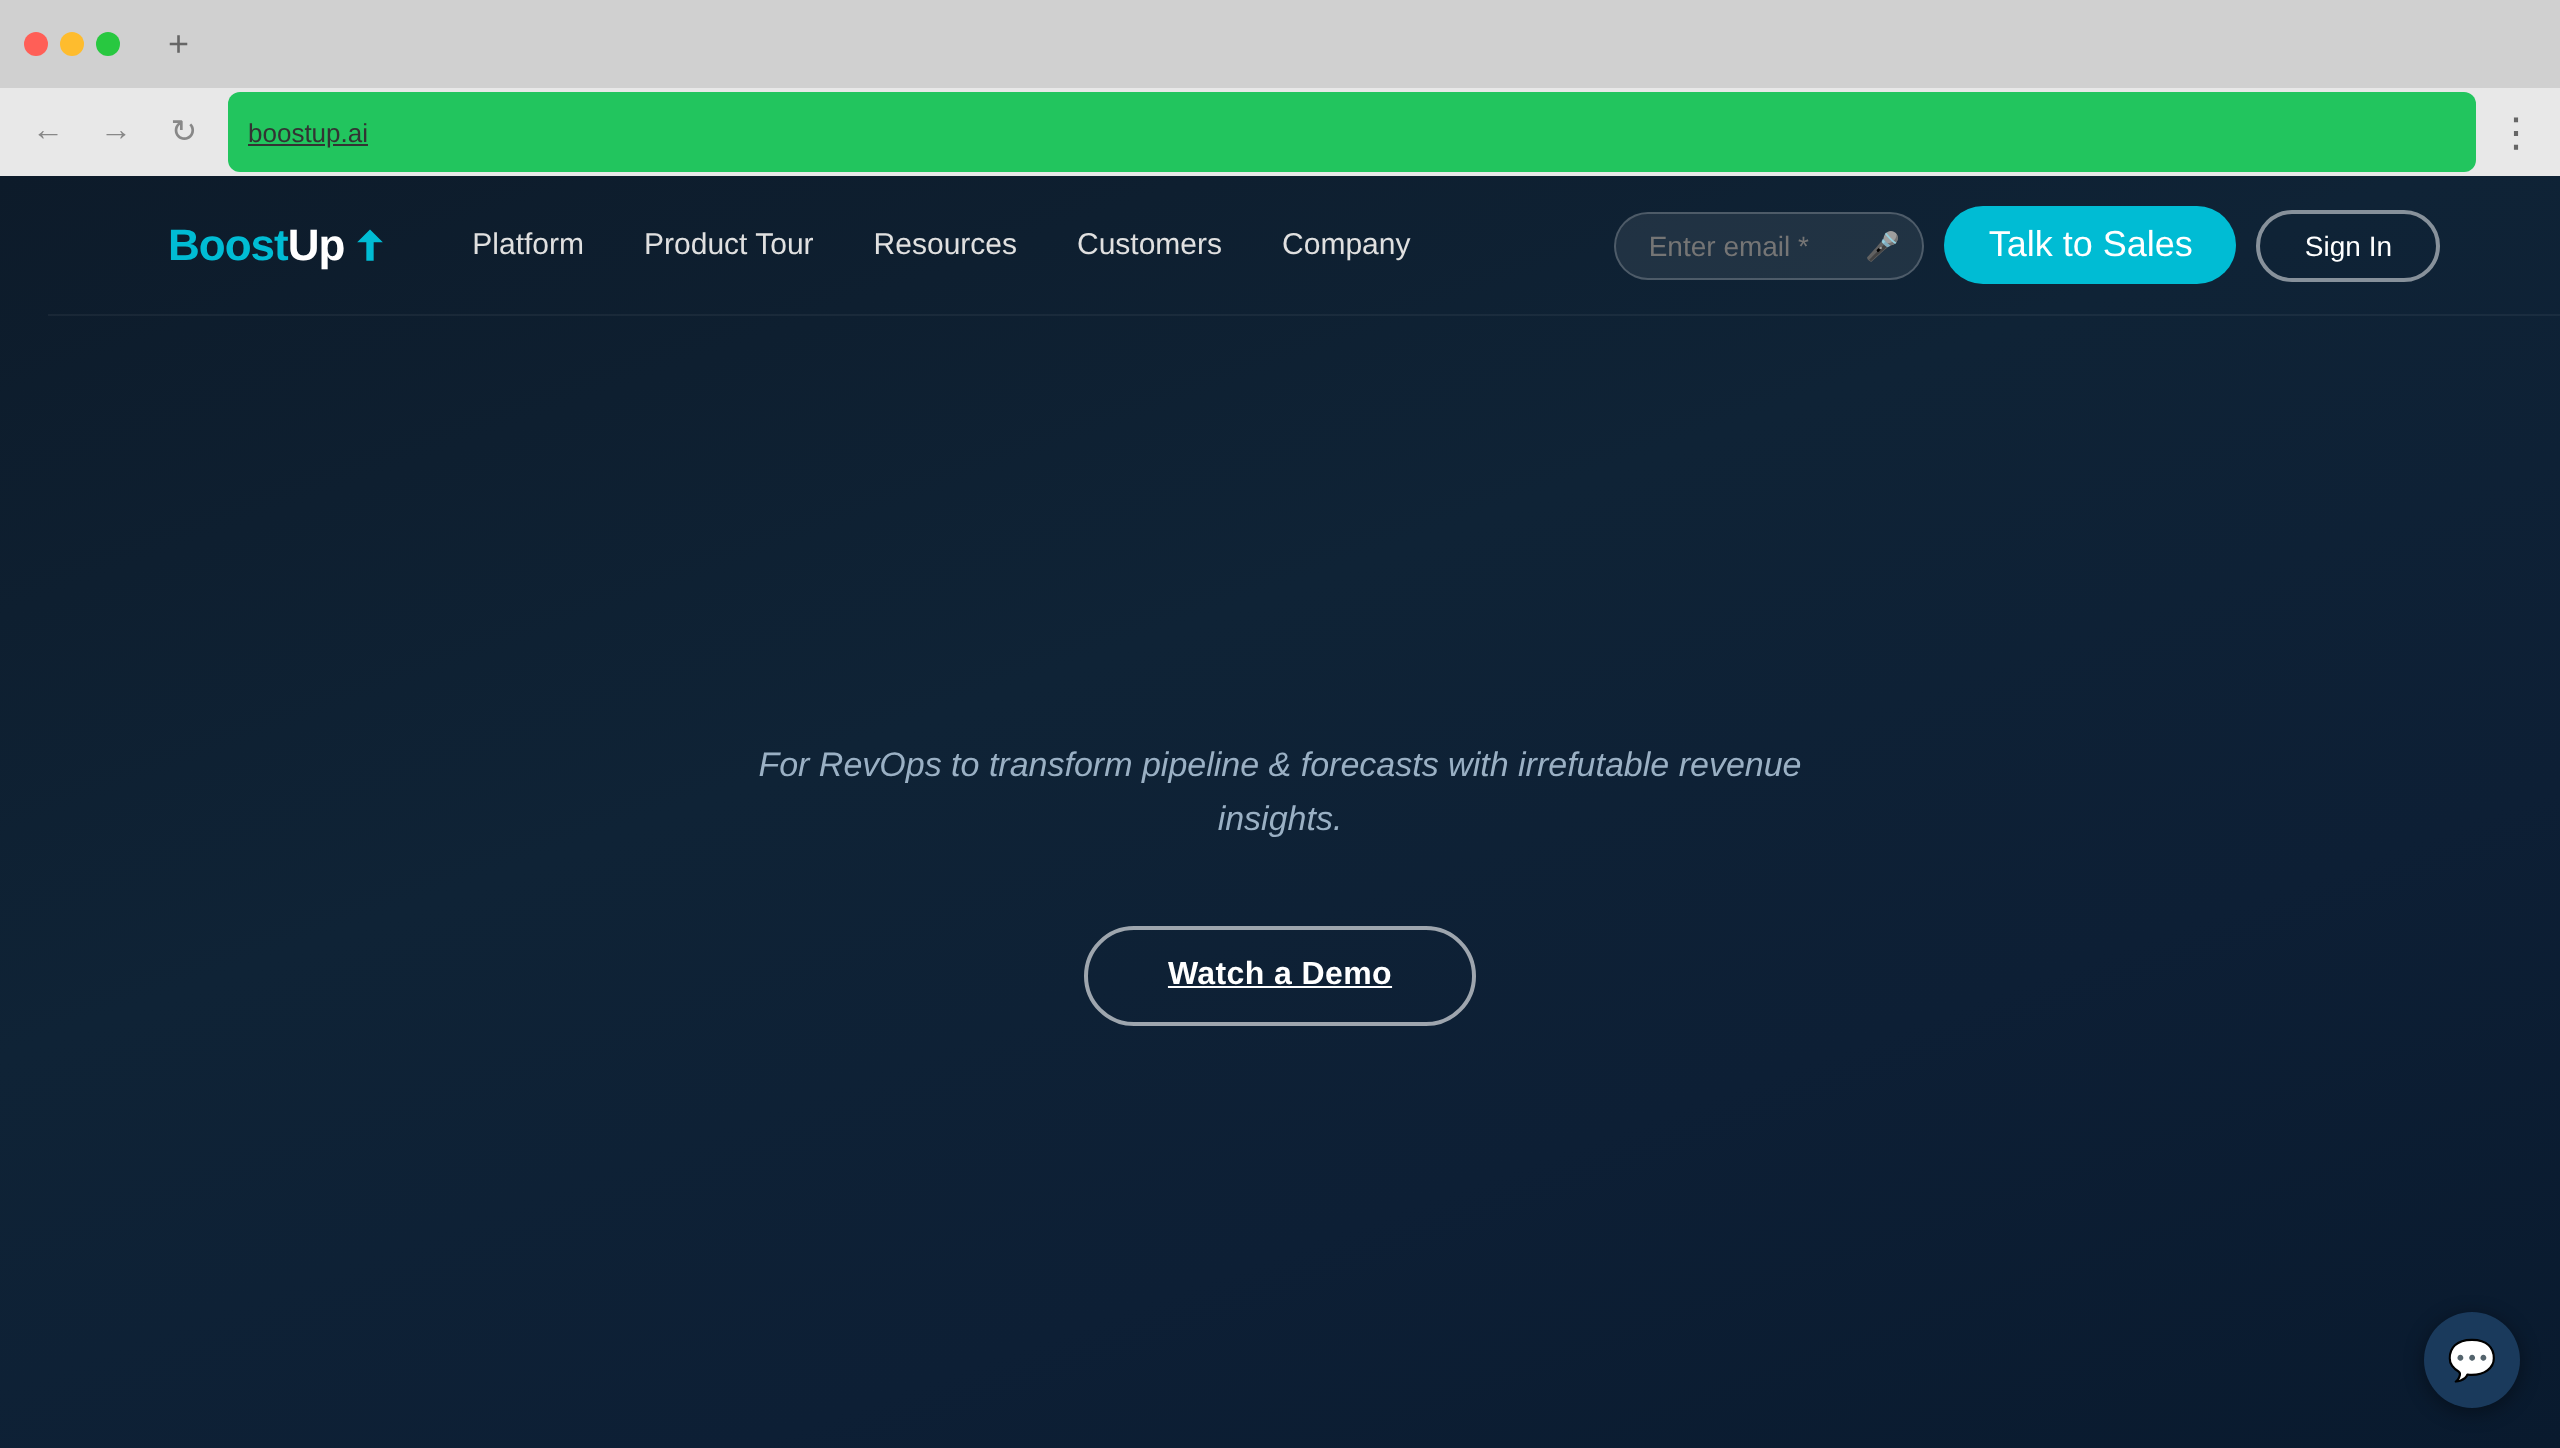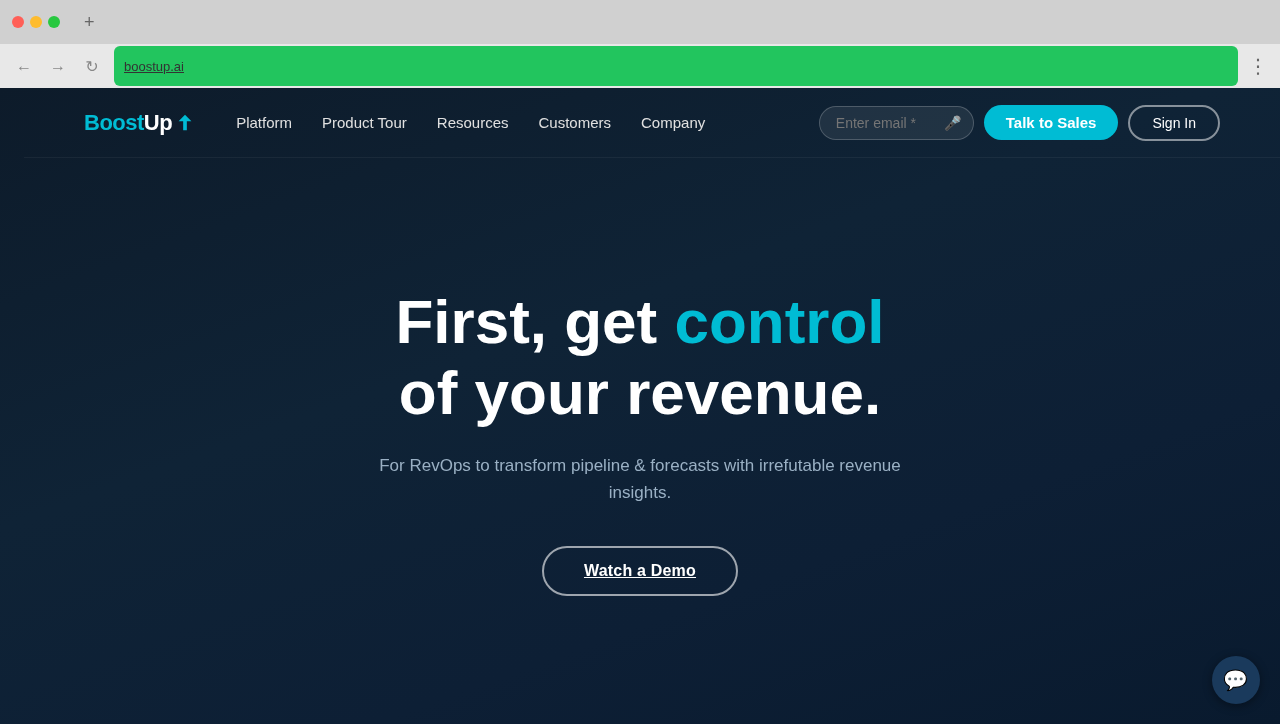--- a/index.html
+++ b/index.html
@@ -197,8 +197,8 @@
       border: none;
       border-radius: 24px;
       padding: 9px 22px;
-      font-size: 15px;
-      font-weight: 700;
+      font-size: 18px;
+      font-weight: 400;
       cursor: pointer;
     }
 

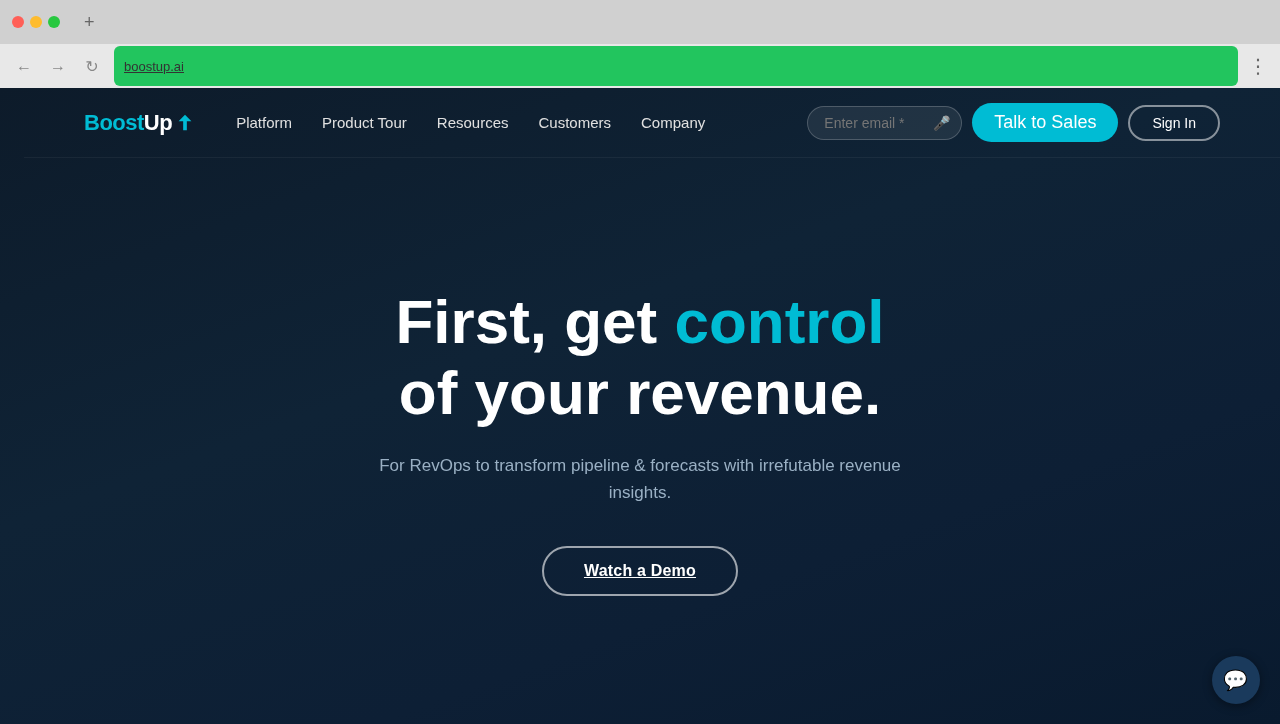--- a/index.html
+++ b/index.html
@@ -348,10 +348,6 @@
 
   <div class="relative-wrapper">
     <section class="hero">
-      <h1 class="hero-title">
-        <span>First, get </span><span class="hero-title-accent">control</span><br>
-        <span>of your revenue.</span>
-      </h1>
       <p class="hero-subtitle">For RevOps to transform pipeline &amp; forecasts with irrefutable revenue insights.</p>
       <button class="watch-demo-btn">Watch a Demo</button>
     </section>

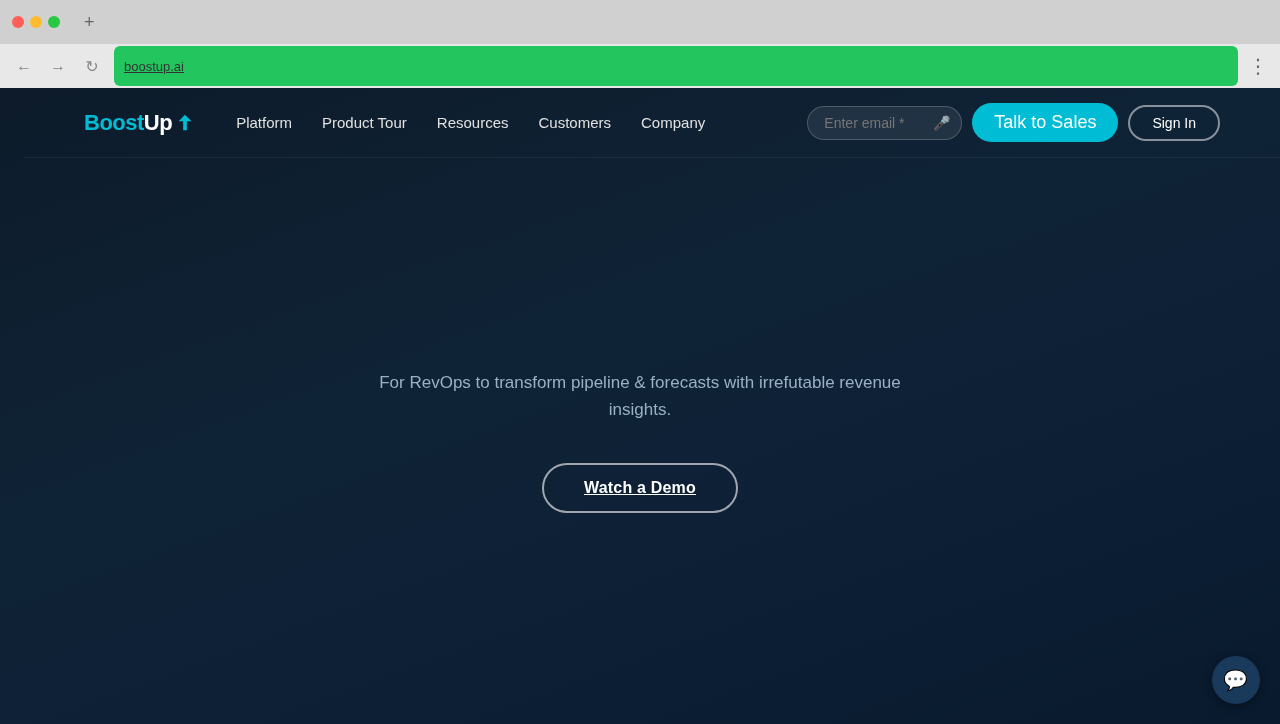--- a/index.html
+++ b/index.html
@@ -242,6 +242,7 @@
       margin-bottom: 40px;
       max-width: 540px;
       line-height: 1.6;
+      font-style: italic;
     }
 
     .watch-demo-btn {

